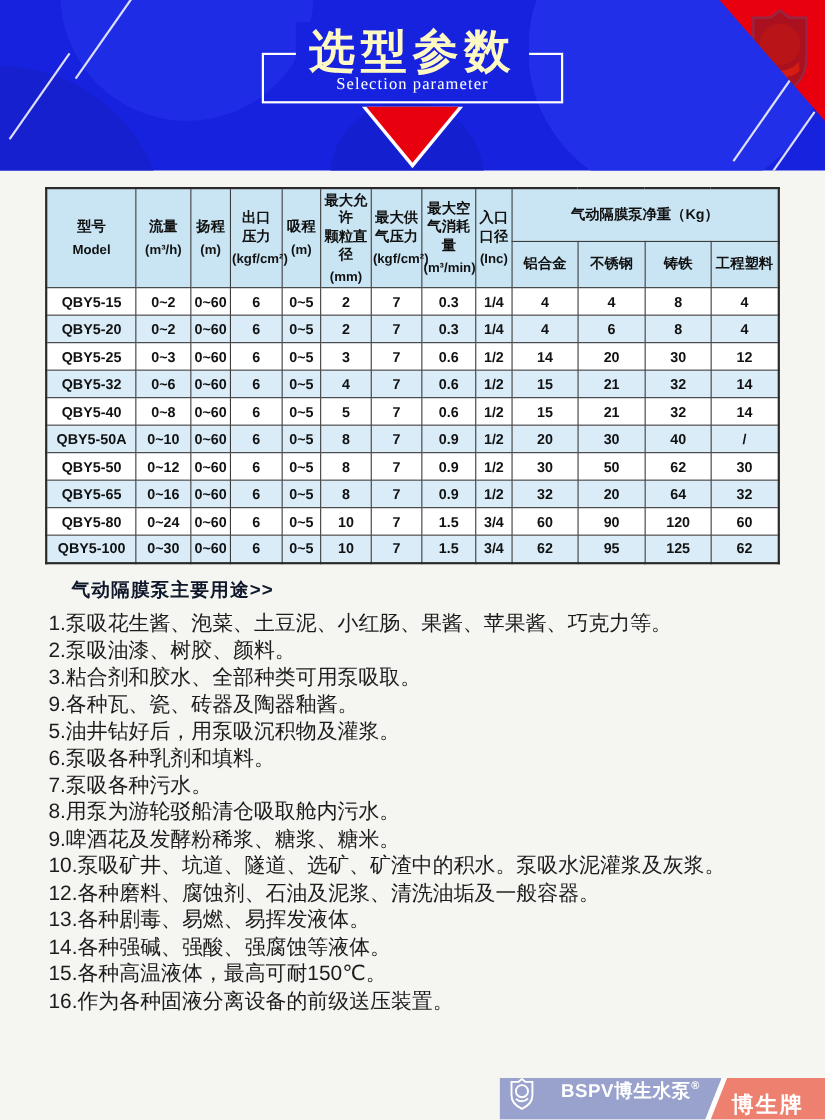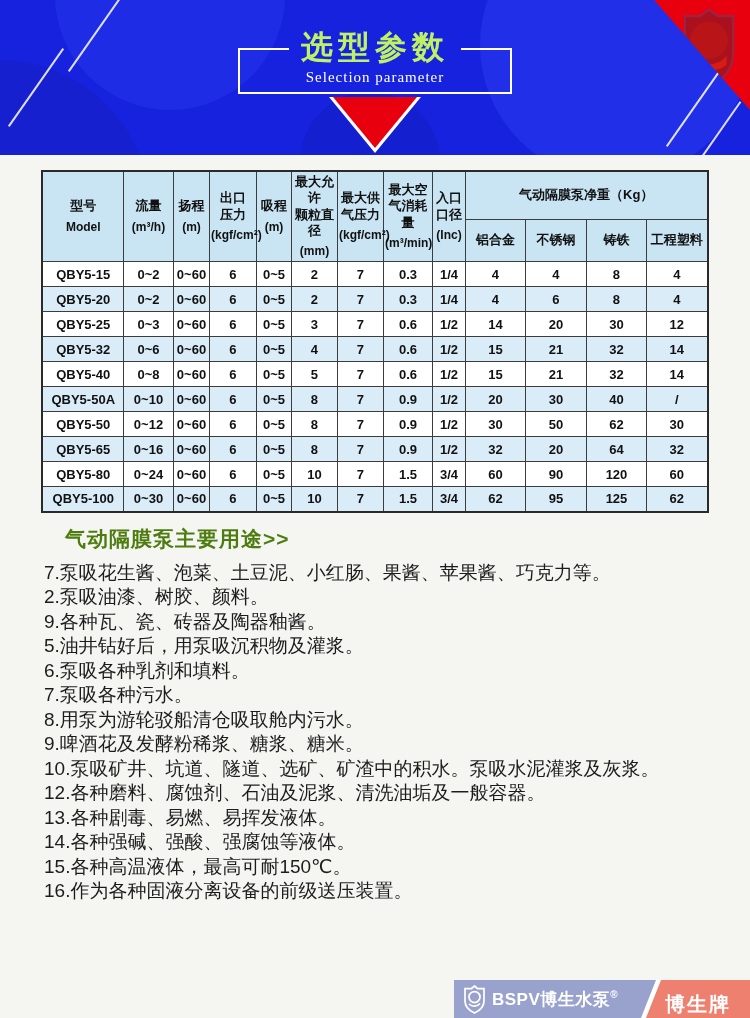--- a/index.html
+++ b/index.html
@@ -37,8 +37,8 @@
   .title-wrap h1 {
     position:absolute; top:-30px; left:50%; transform:translateX(-50%);
     background:#1722df; padding:0 12px;
-    font-size:32px; line-height:54px; font-weight:900;
-    color:#bef264; letter-spacing:5px; white-space:nowrap;
+    font-size:42px; line-height:54px; font-weight:900;
+    color:#fef9c3; letter-spacing:5px; white-space:nowrap;
   }
   .subtitle {
     position:absolute; bottom:6px; width:100%; text-align:center;

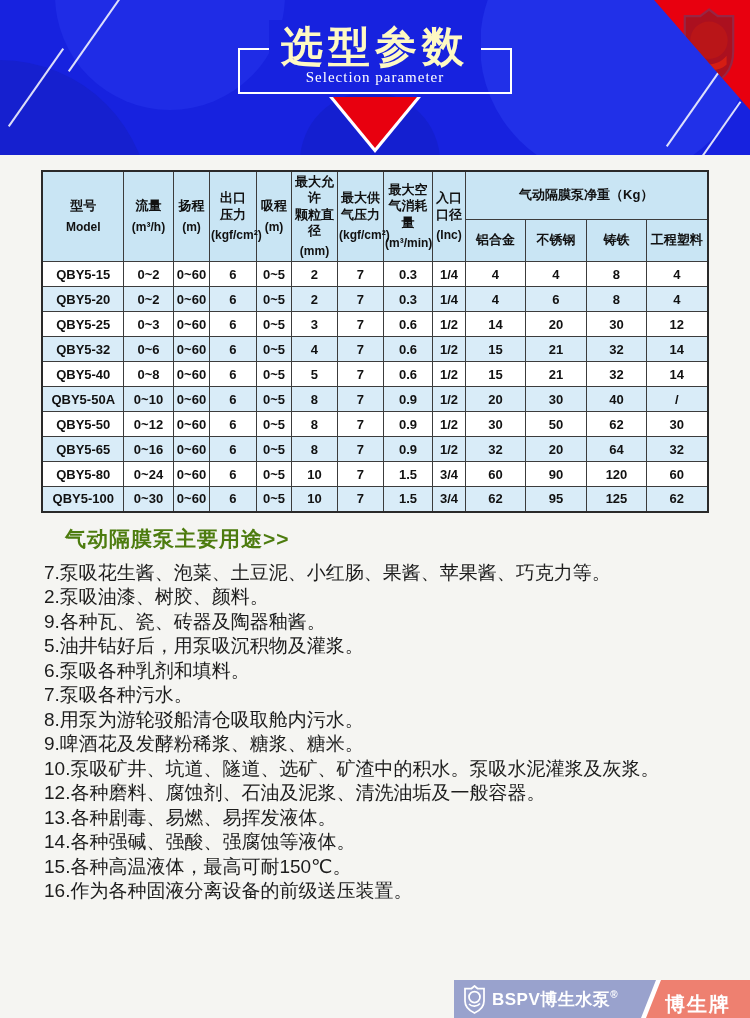--- a/index.html
+++ b/index.html
@@ -78,7 +78,7 @@
   
   .uses { margin:12px 28px 0 44px; }
   .uses h2 {
-    color:#4d7c0f; font-size:21px; font-weight:bold;
+    color:#0f172a; font-size:17px; font-weight:bold;
     margin:0 0 8px 21px; letter-spacing:1px;
   }
   .use-item {

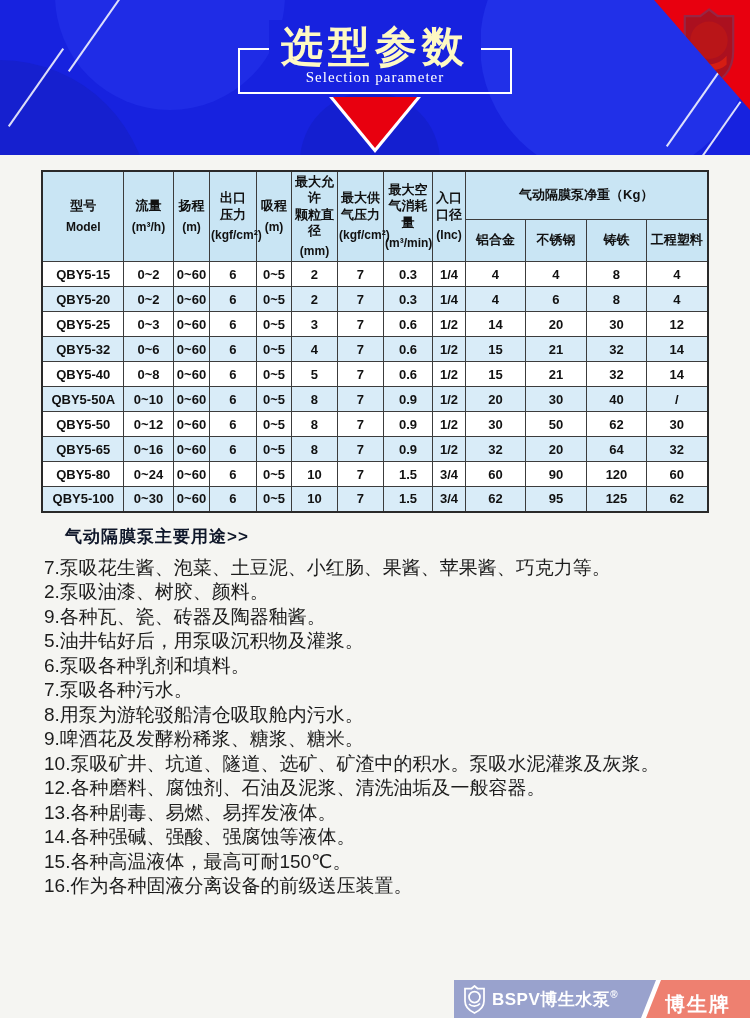--- a/index.html
+++ b/index.html
@@ -365,7 +365,7 @@
     <section class="uses">
       <h2>气动隔膜泵主要用途&gt;&gt;</h2>
       <div id="uses-list">
-          <div class="use-item">7.泵吸花生酱、泡菜、土豆泥、小红肠、果酱、苹果酱、巧克力等。</div>
+          <div class="use-item">1.泵吸花生酱、泡菜、土豆泥、小红肠、果酱、苹果酱、巧克力等。</div>
           <div class="use-item">2.泵吸油漆、树胶、颜料。</div>
           <div class="use-item">9.各种瓦、瓷、砖器及陶器釉酱。</div>
           <div class="use-item">5.油井钻好后，用泵吸沉积物及灌浆。</div>

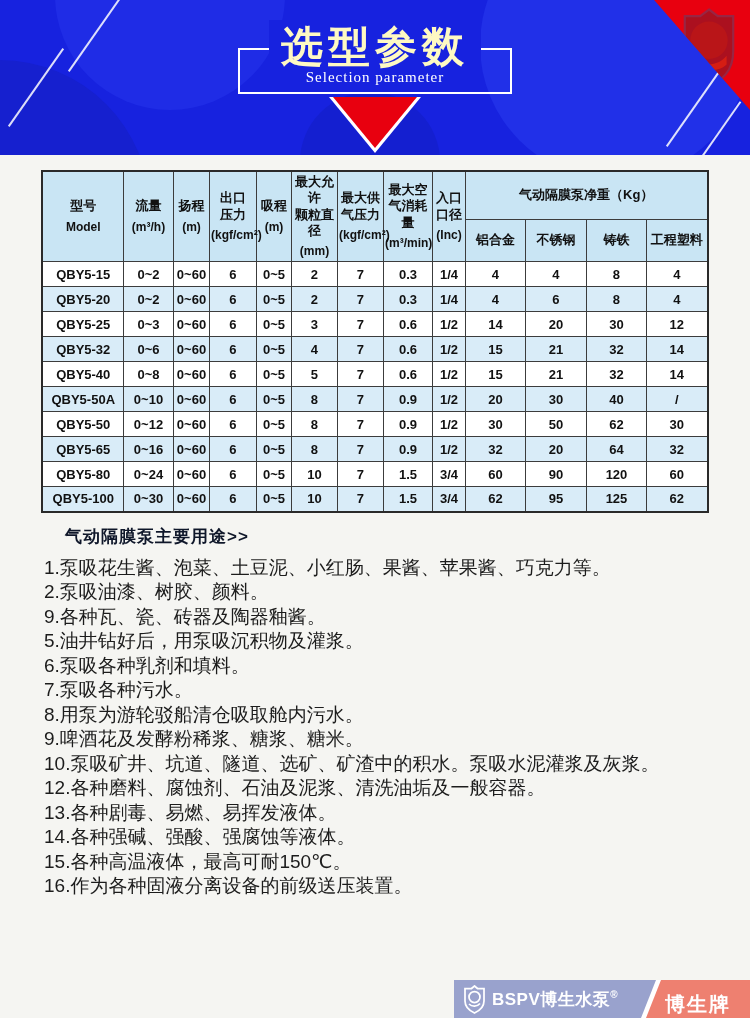--- a/index.html
+++ b/index.html
@@ -367,6 +367,7 @@
       <div id="uses-list">
           <div class="use-item">1.泵吸花生酱、泡菜、土豆泥、小红肠、果酱、苹果酱、巧克力等。</div>
           <div class="use-item">2.泵吸油漆、树胶、颜料。</div>
+          <div class="use-item">3.粘合剂和胶水、全部种类可用泵吸取。</div>
           <div class="use-item">9.各种瓦、瓷、砖器及陶器釉酱。</div>
           <div class="use-item">5.油井钻好后，用泵吸沉积物及灌浆。</div>
           <div class="use-item">6.泵吸各种乳剂和填料。</div>

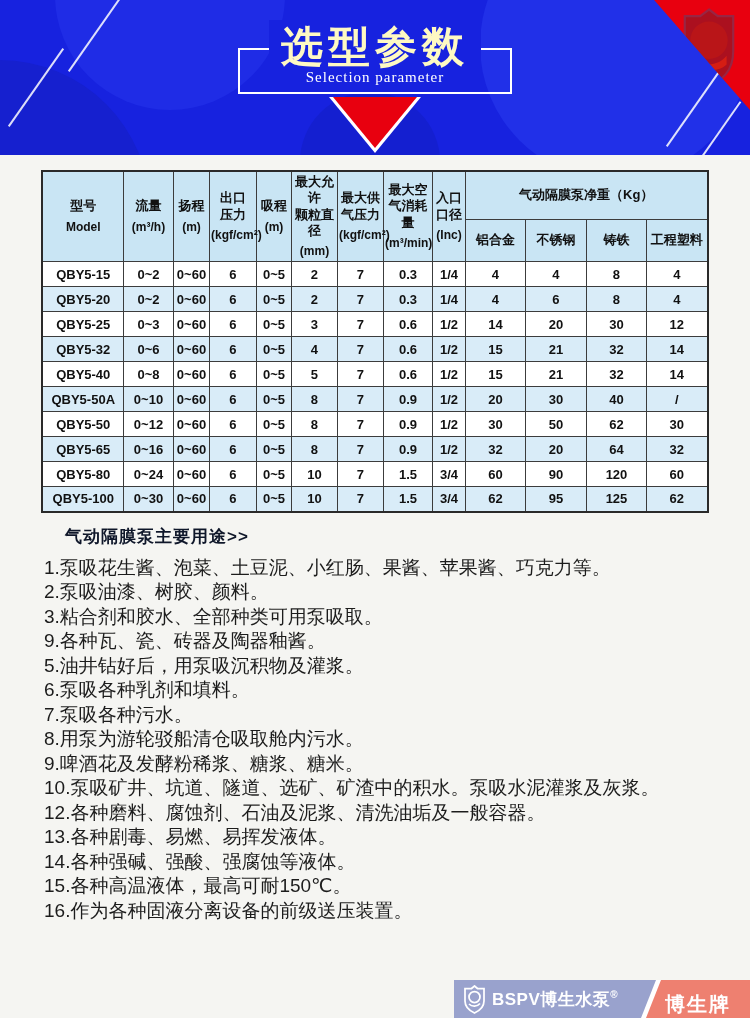--- a/index.html
+++ b/index.html
@@ -92,8 +92,8 @@
     display:flex; background:#ffffff;
   }
   .brand-left {
-    flex:1; background:#99a2cd; display:flex; align-items:center;
-    padding-left:9px; gap:6px;
+    flex:1; background:#99a2cd; display:flex; 
+    padding-left:9px; gap:24px;
     clip-path:polygon(0 0,100% 0,calc(100% - 15px) 100%,0 100%);
   }
   .brand-name { color:#ffffff; font-weight:bold; font-size:17px; letter-spacing:.5px; white-space:nowrap; }

